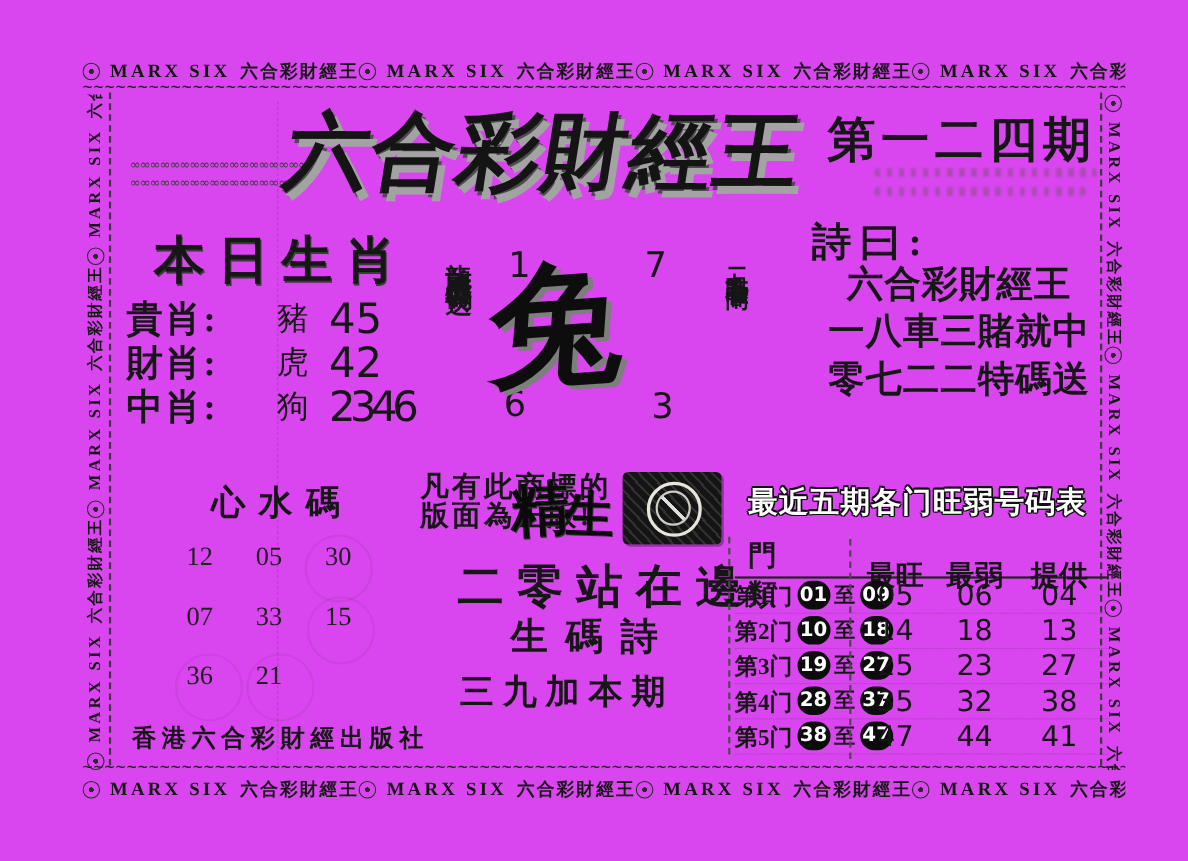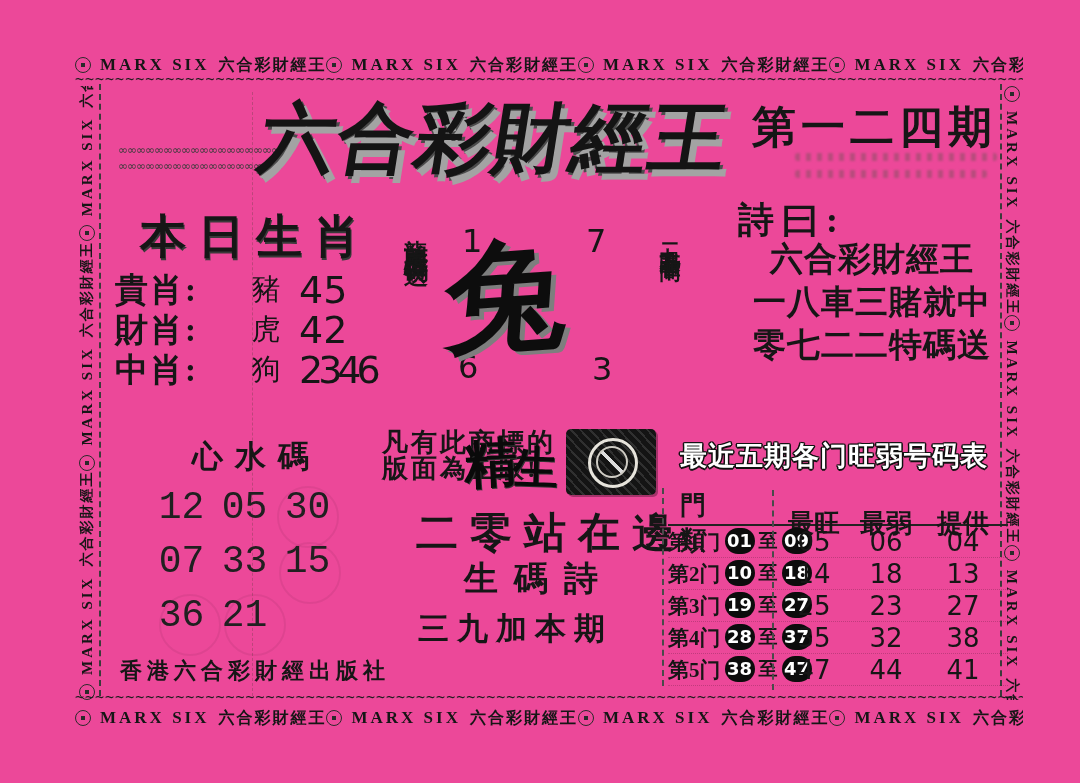--- a/index.html
+++ b/index.html
@@ -3,7 +3,7 @@
 <meta charset="utf-8">
 <style>
   html,body{margin:0;padding:0;background:#e8e6e0;}
-  .page{position:relative;width:1080px;height:783px;background:#ec4899;overflow:hidden;
+  .page{position:relative;width:1080px;height:783px;background:#d946ef;overflow:hidden;
         font-family:"Liberation Serif","DejaVu Serif",serif;color:#161616;}
   .abs{position:absolute;}
 

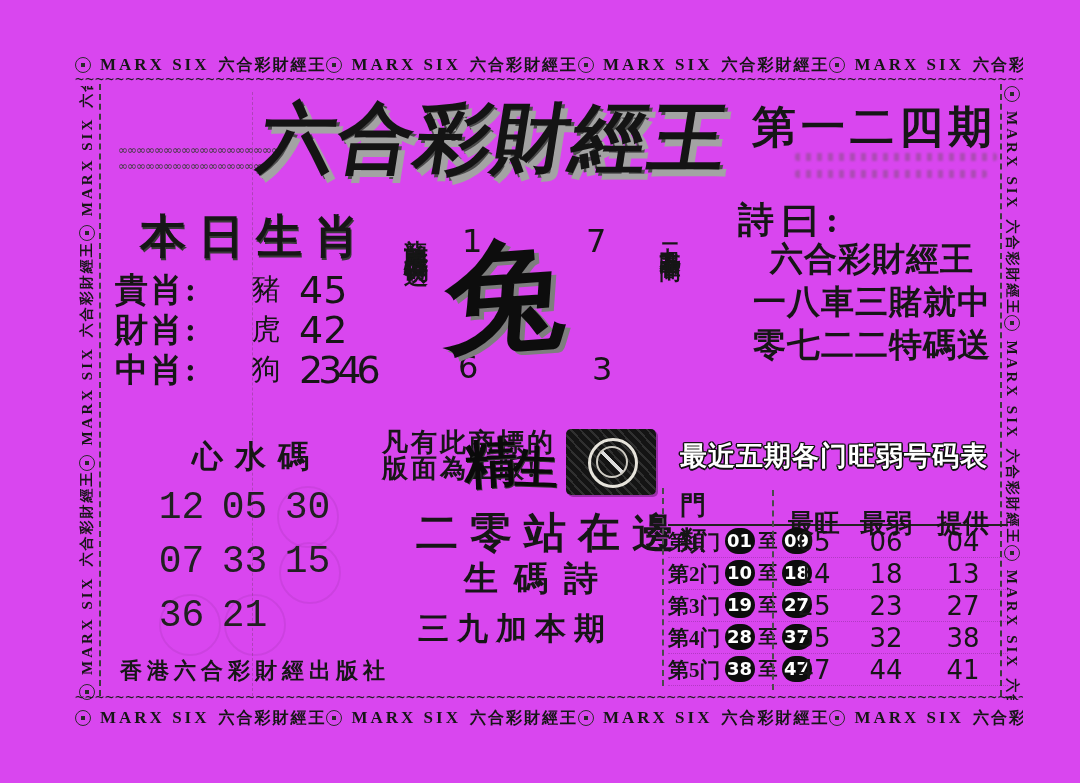--- a/index.html
+++ b/index.html
@@ -61,7 +61,7 @@
   #heart-title{left:178px;top:436px;font-size:31px;font-weight:800;letter-spacing:12px;white-space:nowrap;margin-left:14px;}
   #heart-grid{left:150px;top:480px;width:190px;display:grid;
               grid-template-columns:repeat(3,63px);grid-auto-rows:54px;}
-  .hnum{font-family:Liberation Mono, monospace;font-size:38px;font-weight:400;color:#202020;
+  .hnum{font-family:Liberation Serif, serif;font-size:24px;font-weight:400;color:#202020;
         display:flex;align-items:center;justify-content:center;}
   .ghost{position:absolute;width:58px;height:58px;border:2px solid rgba(0,0,0,.06);border-radius:50%;}
   #publisher{left:120px;top:656px;font-size:22px;font-weight:700;letter-spacing:5px;white-space:nowrap;}

